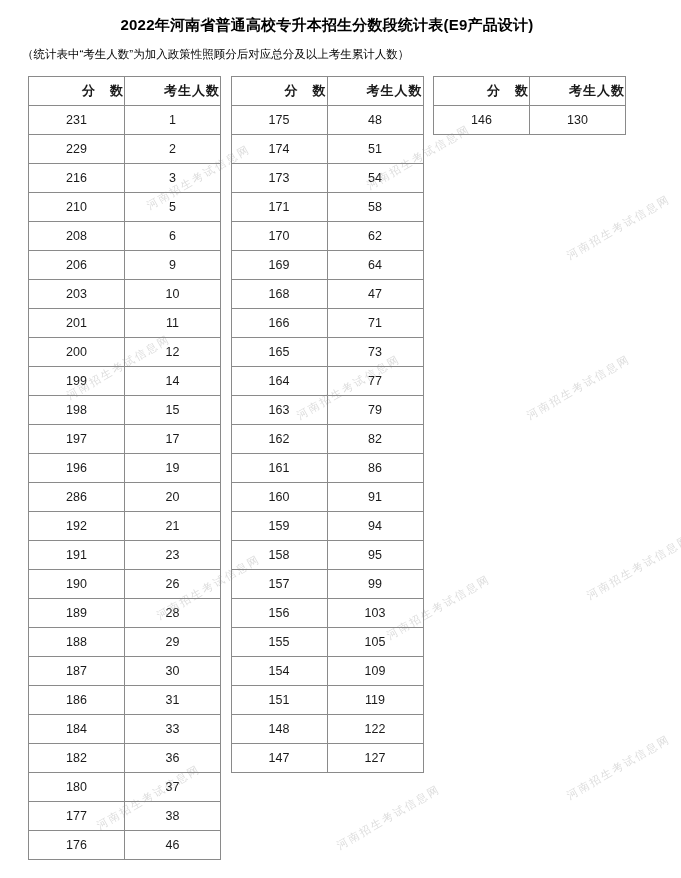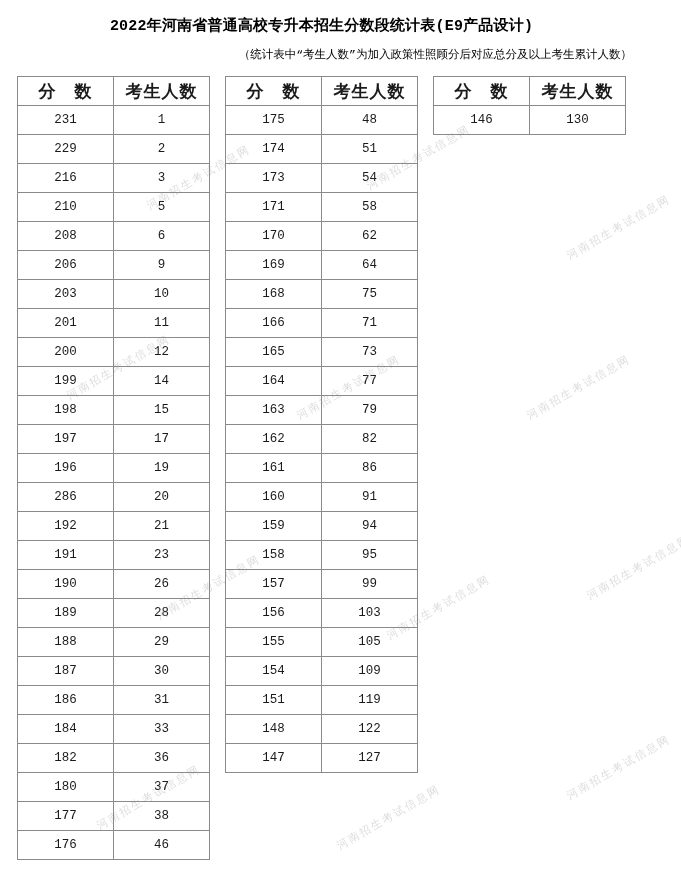--- a/index.html
+++ b/index.html
@@ -20,8 +20,7 @@
     height: 878px;
     position: relative;
     box-sizing: border-box;
-    padding: 10px 14px 0 11px;
-    font-family: Liberation Mono, monospace;
+    padding: 10px 14px 0 22px;
   }
   .title {
     text-align: center;

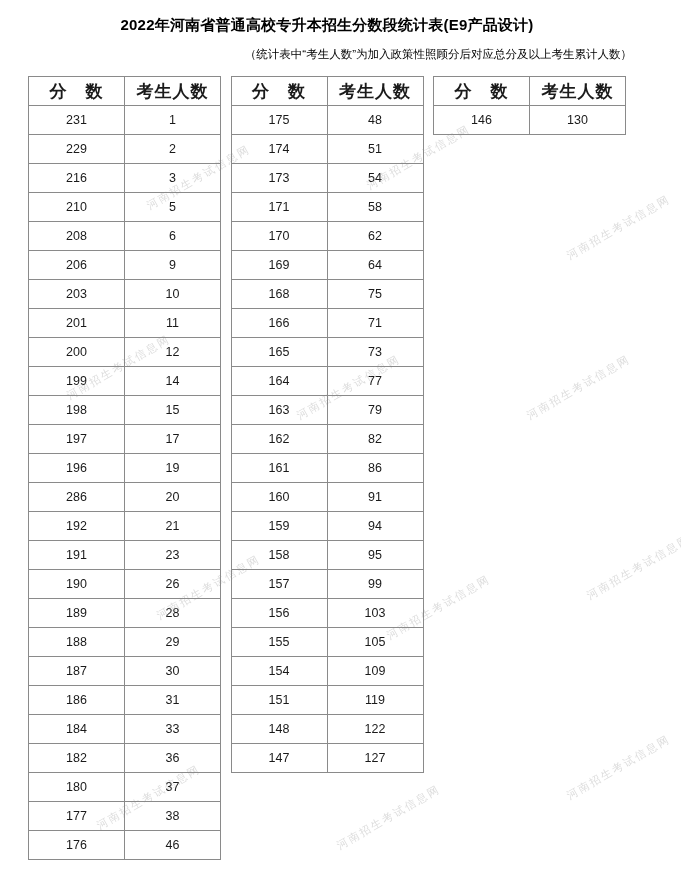--- a/index.html
+++ b/index.html
@@ -32,7 +32,7 @@
     color: #000;
   }
   .subtitle {
-    text-align: right;
+    text-align: left;
     font-size: 11.5px;
     margin-top: 12px;
     margin-bottom: 14px;

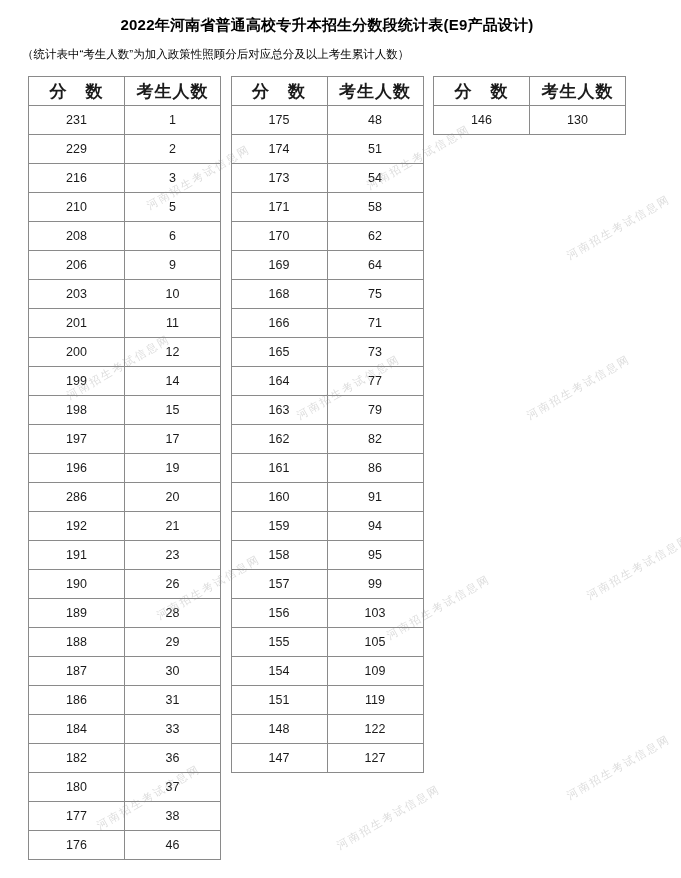--- a/index.html
+++ b/index.html
@@ -62,8 +62,9 @@
   }
   table.score-table th {
     font-weight: bold;
-    font-size: 17px;
+    font-size: 13px;
     letter-spacing: 1px;
+    text-align: right;
   }
   table.score-table col.c-score { width: 50%; }
   table.score-table col.c-count { width: 50%; }

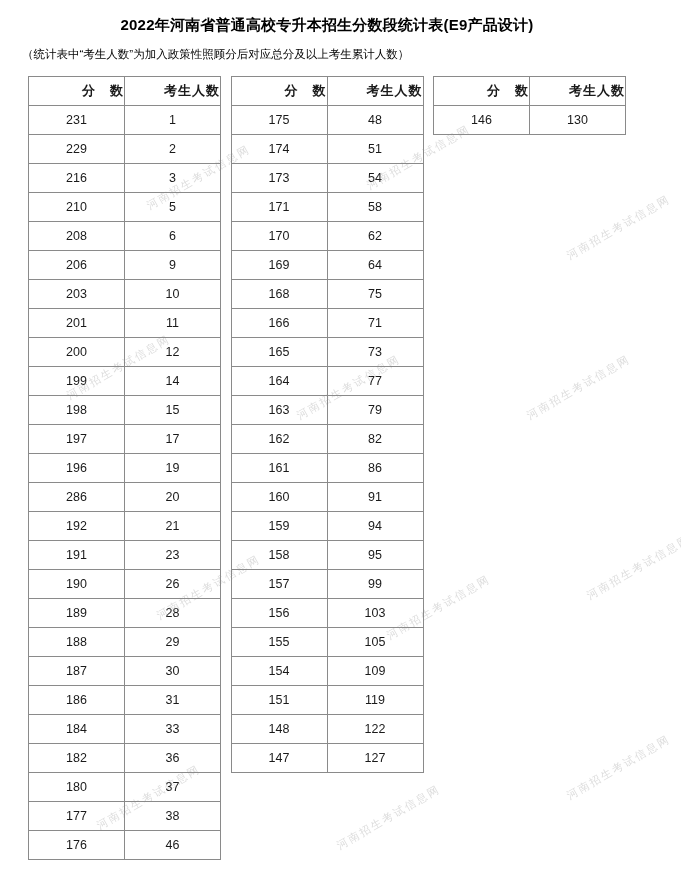--- a/index.html
+++ b/index.html
@@ -255,7 +255,7 @@
           </tr>
         <tr>
             <td>168</td>
-            <td>75</td>
+            <td>47</td>
           </tr>
         <tr>
             <td>166</td>

